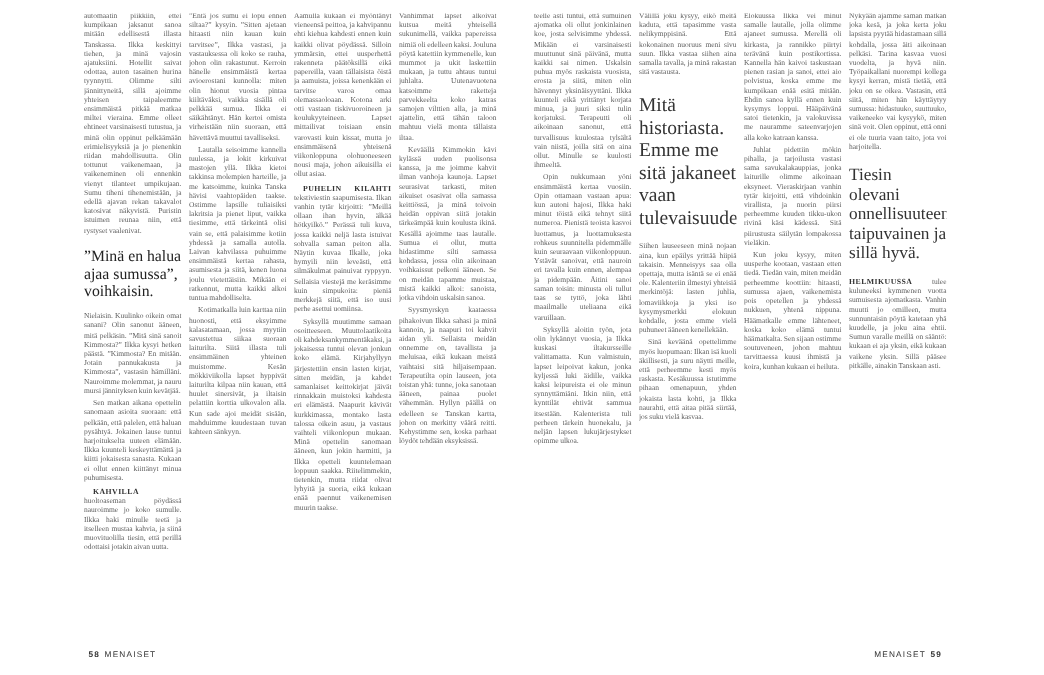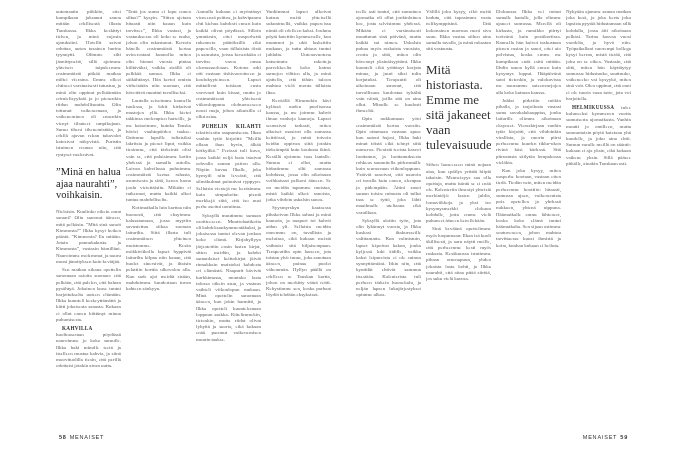--- a/index.html
+++ b/index.html
@@ -112,6 +112,7 @@
       </div>
     <div class="col">
         <p class="body-p">Nykyään ajamme saman matkan joka kesä, ja joka kerta joku lapsista pyytää hidastamaan sillä kohdalla, jossa äiti aikoinaan pelkäsi. Tarina kasvaa vuosi vuodelta, ja hyvä niin. Työpaikallani nuorempi kollega kysyi kerran, mistä tietää, että joku on se oikea. Vastasin, että siitä, miten hän käyttäytyy sumussa: hidastuuko, suuttuuko, vaikeneeko vai kysyykö, miten sinä voit. Olen oppinut, että onni ei ole tuuria vaan taito, jota voi harjoitella.</p>
+        <div class="pullquote md2">Tiesin olevani onnellisuuteen taipuvainen ja sillä hyvä.</div>
         <p class="body-p"><span class="lead">HELMIKUUSSA </span>tulee kuluneeksi kymmenen vuotta sumuisesta ajomatkasta. Vanhin muutti jo omilleen, mutta sunnuntaisin pöytä katetaan yhä kuudelle, ja joku aina ehtii. Sumun varalle meillä on sääntö: kukaan ei aja yksin, eikä kukaan vaikene yksin. Sillä pääsee pitkälle, ainakin Tanskaan asti.</p>
       </div>
   </div>

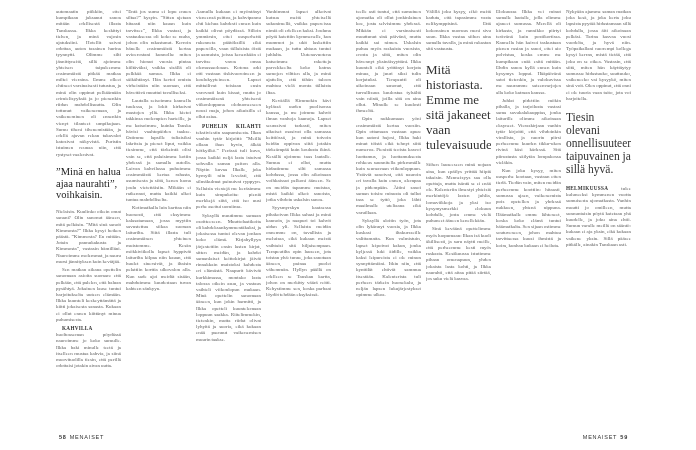--- a/index.html
+++ b/index.html
@@ -71,7 +71,7 @@
   <div class="page page-left">
     <div class="col">
         <p class="body-p">automaatin piikkiin, ettei kumpikaan jaksanut sanoa mitään edellisestä illasta Tanskassa. Ilkka keskittyi tiehen, ja minä vajosin ajatuksiini. Hotellit saivat odottaa, auton tasainen hurina tyynnytti. Olimme silti jännittyneitä, sillä ajoimme yhteisen taipaleemme ensimmäistä pitkää matkaa miltei vieraina. Emme olleet ehtineet varsinaisesti tutustua, ja minä olin oppinut pelkäämään erimielisyyksiä ja jo pienenkin riidan mahdollisuutta. Olin tottunut vaikenemaan, ja vaikeneminen oli ennenkin vienyt tilanteet umpikujaan. Sumu tiheni tihenemistään, ja edellä ajavan rekan takavalot katosivat näkyvistä. Puristin istuimen reunaa niin, että rystyset vaalenivat.</p>
-        <div class="pullquote md">”Minä en halua ajaa naurahti”, voihkaisin.</div>
+        <div class="pullquote md">”Minä en halua ajaa sumussa”, voihkaisin.</div>
         <p class="body-p">Nielaisin. Kuulinko oikein omat sanani? Olin sanonut ääneen, mitä pelkäsin. ”Mitä sinä sanoit Kimmosta?” Ilkka kysyi hetken päästä. ”Kimmosta? En mitään. Jotain pannukakusta ja Kimmosta”, vastasin hämilläni. Nauroimme molemmat, ja nauru mursi jännityksen kuin kevätjää.</p>
         <p class="body-p">Sen matkan aikana opettelin sanomaan asioita suoraan: että pelkään, että palelen, että haluan pysähtyä. Jokainen lause tuntui harjoitukselta uuteen elämään. Ilkka kuunteli keskeyttämättä ja kiitti jokaisesta sanasta. Kukaan ei ollut ennen kiittänyt minua puhumisesta.</p>
         <p class="body-p"><span class="lead">KAHVILLA </span>huoltoaseman pöydässä nauroimme jo koko sumulle. Ilkka haki minulle teetä ja itselleen mustaa kahvia, ja siinä muovituolilla tiesin, että perillä odottaisi jotakin aivan uutta.</p>

